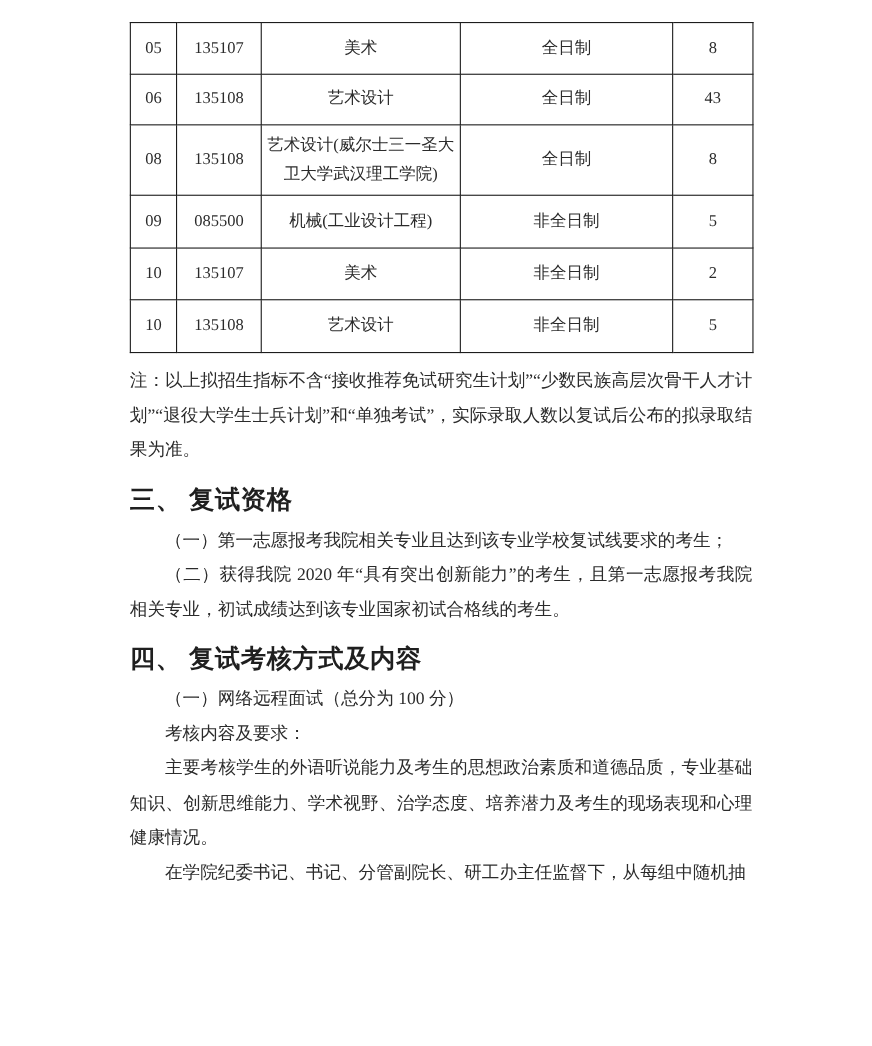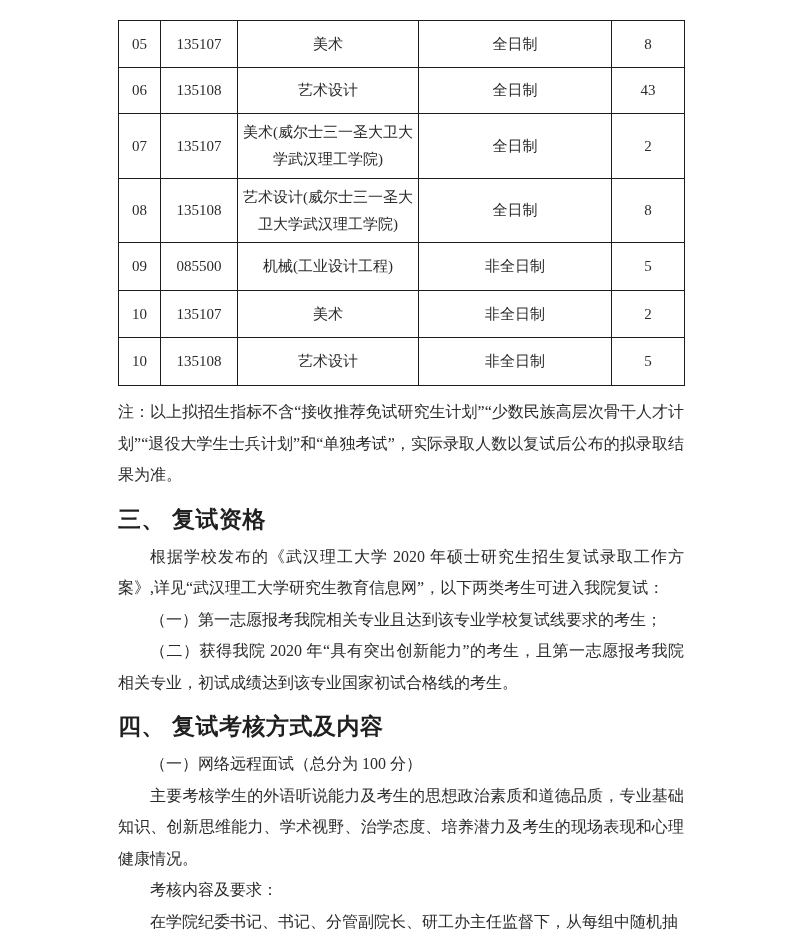--- a/index.html
+++ b/index.html
@@ -96,13 +96,6 @@
           <td>全日制</td>
           <td>43</td>
         </tr>
-        <tr class="r-l">
-          <td>07</td>
-          <td>135107</td>
-          <td>美术(威尔士三一圣大卫大学武汉理工学院)</td>
-          <td>全日制</td>
-          <td>2</td>
-        </tr>
         <tr class="r-l2">
           <td>08</td>
           <td>135108</td>

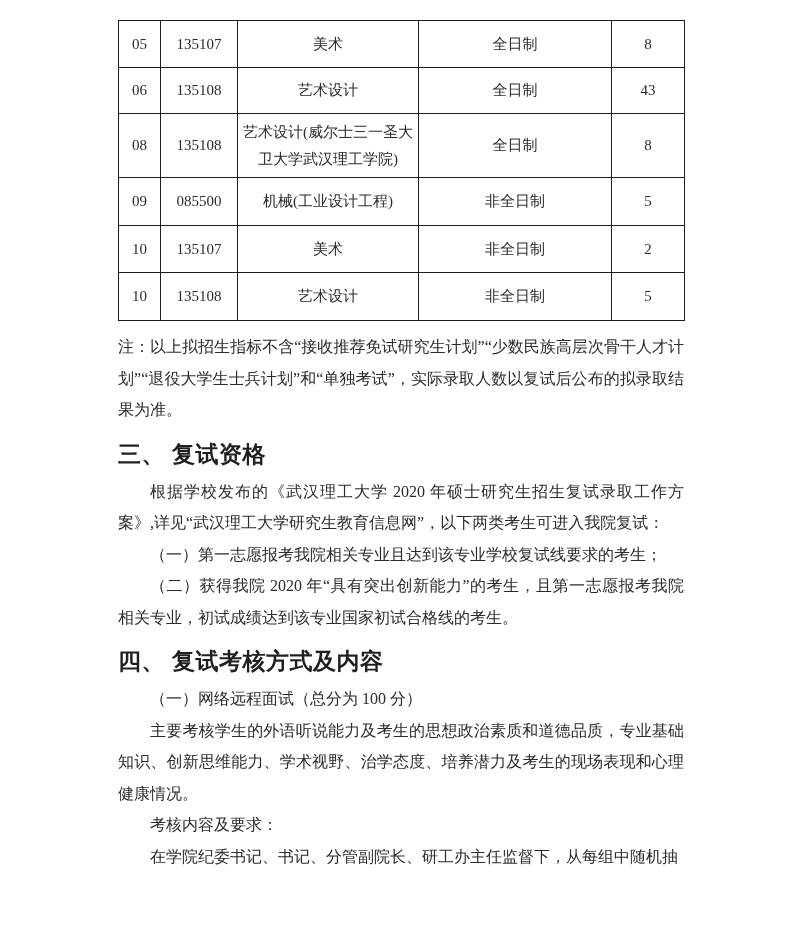--- a/index.html
+++ b/index.html
@@ -130,7 +130,6 @@
     <p class="note">注：以上拟招生指标不含“接收推荐免试研究生计划”“少数民族高层次骨干人才计划”“退役大学生士兵计划”和“单独考试”，实际录取人数以复试后公布的拟录取结果为准。</p>
 
     <h2 class="sec-heading">三、 复试资格</h2>
-    <p class="para">根据学校发布的《武汉理工大学 2020 年硕士研究生招生复试录取工作方案》,详见“武汉理工大学研究生教育信息网”，以下两类考生可进入我院复试：</p>
     <p class="para">（一）第一志愿报考我院相关专业且达到该专业学校复试线要求的考生；</p>
     <p class="para">（二）获得我院 2020 年“具有突出创新能力”的考生，且第一志愿报考我院相关专业，初试成绩达到该专业国家初试合格线的考生。</p>
 

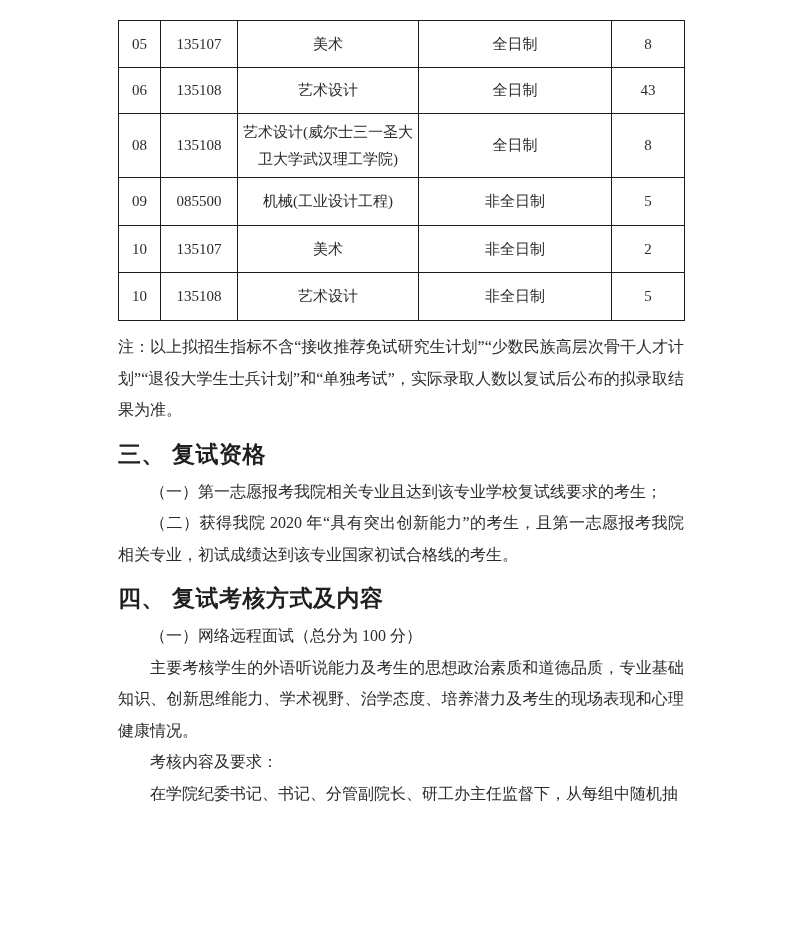--- a/index.html
+++ b/index.html
@@ -135,8 +135,8 @@
 
     <h2 class="sec-heading">四、 复试考核方式及内容</h2>
     <p class="para">（一）网络远程面试（总分为 100 分）</p>
+    <p class="para">考核内容及要求：</p>
     <p class="para">主要考核学生的外语听说能力及考生的思想政治素质和道德品质，专业基础知识、创新思维能力、学术视野、治学态度、培养潜力及考生的现场表现和心理健康情况。</p>
-    <p class="para">考核内容及要求：</p>
     <p class="para">在学院纪委书记、书记、分管副院长、研工办主任监督下，从每组中随机抽</p>
 
   </div>

